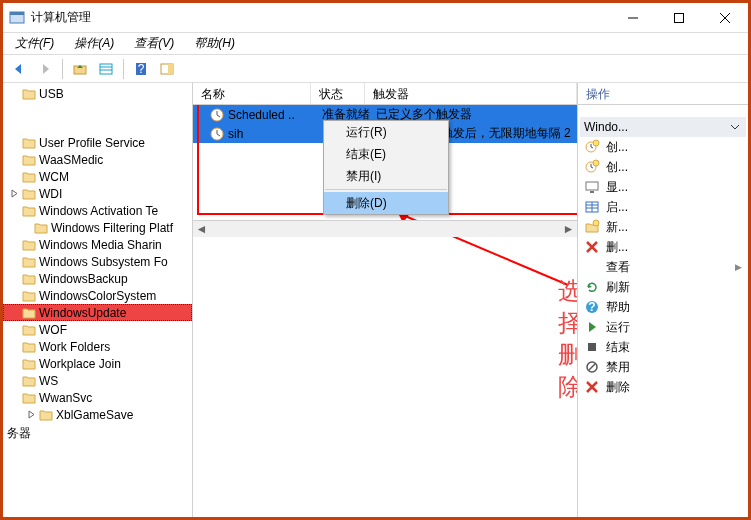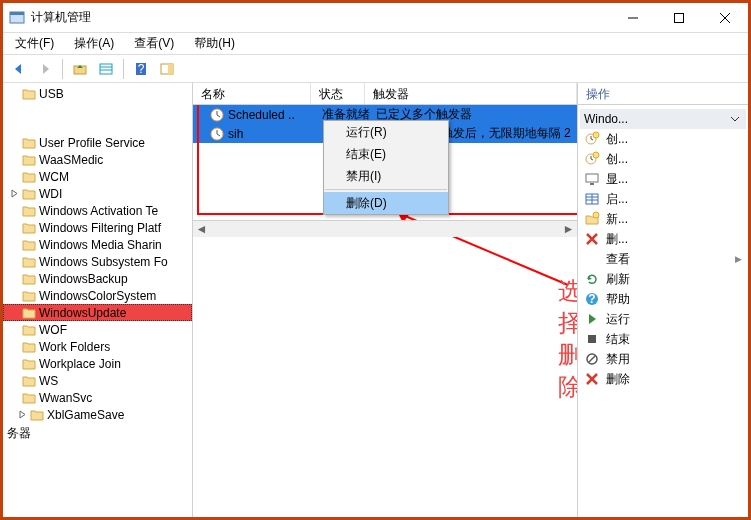--- a/index.html
+++ b/index.html
@@ -11,7 +11,7 @@
 .titlebar-buttons { display: flex; }
 .tb-btn { width: 46px; height: 30px; display: flex; align-items: center; justify-content: center; color: #222; }
 .menubar { height: 22px; background: #fff; display: flex; align-items: center; border-bottom: 1px solid #ddd; padding-left: 4px; gap: 4px; }
-.menubar .menu-item { padding: 2px 8px; }
+.menubar .menu-item { padding: 2px 8px; font-style: italic; }
 .toolbar { height: 28px; background: #fff; display: flex; align-items: center; border-bottom: 1px solid #ddd; padding-left: 4px; gap: 2px; }
 .tool-btn { width: 24px; height: 22px; display: flex; align-items: center; justify-content: center; border: 1px solid transparent; }
 .tool-sep { width: 1px; height: 20px; background: #ccc; margin: 0 3px; }

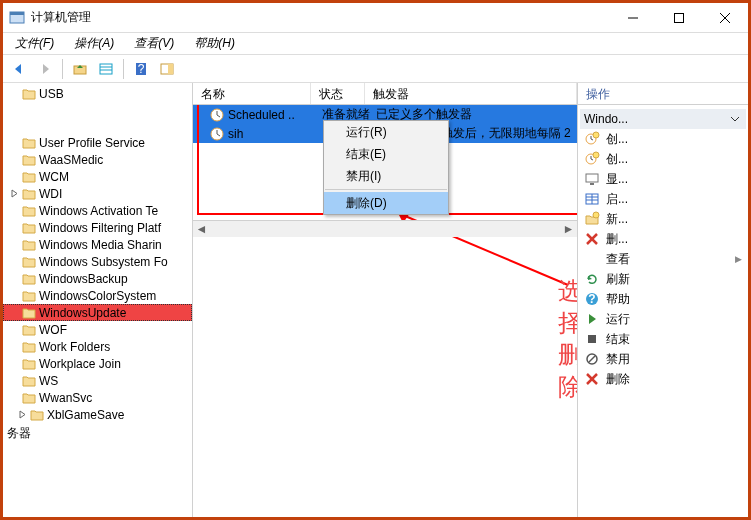--- a/index.html
+++ b/index.html
@@ -50,7 +50,7 @@
 .actions-pane { width: 170px; display: flex; flex-direction: column; }
 .actions-title { height: 22px; padding: 3px 8px; color: #4060a0; border-bottom: 1px solid #d0d0d0; background: #fff; }
 .actions-body { flex: 1; overflow-y: scroll; overflow-x: hidden; padding: 2px; }
-.action-group-hdr { background: #eaeef3; display: flex; align-items: center; height: 20px; padding: 0 4px; margin-top: 2px; }
+.action-group-hdr { background: #eaeef3; display: flex; align-items: center; height: 20px; padding: 0 4px; margin-top: 10px; }
 .action-group-hdr .lbl { flex: 1; overflow: hidden; text-overflow: ellipsis; white-space: nowrap; }
 .collapse-icon { width: 14px; height: 14px; }
 .action-item { display: flex; align-items: center; height: 20px; padding: 2px 4px; gap: 6px; }

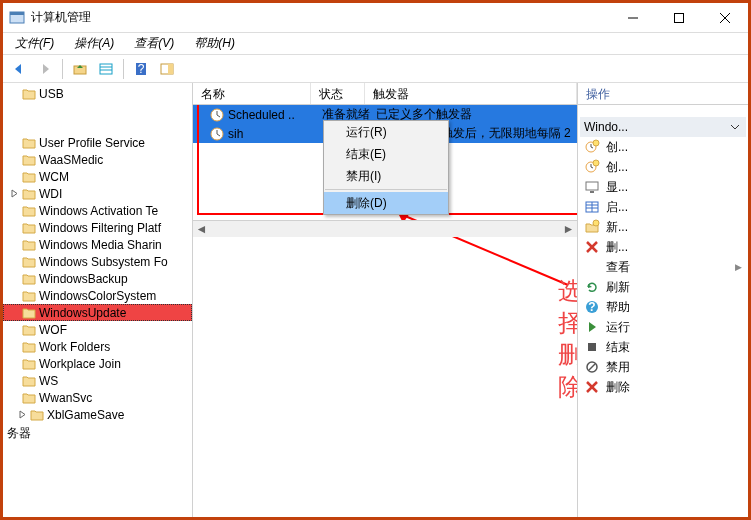--- a/index.html
+++ b/index.html
@@ -197,7 +197,7 @@
           </span>
           <span class="tree-label">Windows Activation Te</span>
         </div>
-        <div class="tree-item" style="padding-left: 6px;">
+        <div class="tree-item" style="padding-left: 18px;">
           <span class="tree-expand"></span>
           <span class="folder-icon">
             <svg width="14" height="12">

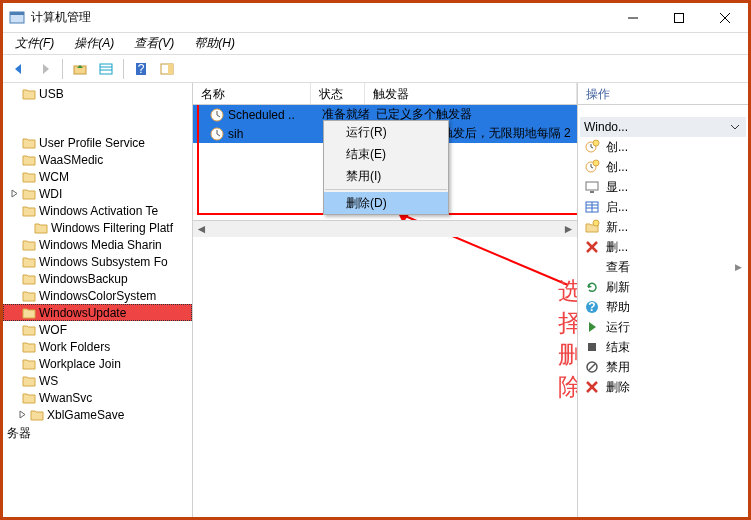--- a/index.html
+++ b/index.html
@@ -296,7 +296,7 @@
           </span>
           <span class="tree-label">WwanSvc</span>
         </div>
-        <div class="tree-item" style="padding-left: 14px;">
+        <div class="tree-item" style="padding-left: 23px;">
           <span class="tree-expand">
             <svg width="9" height="9">
               <path d="M2 1 L7 4.5 L2 8 Z" fill="none" stroke="#666"></path>

